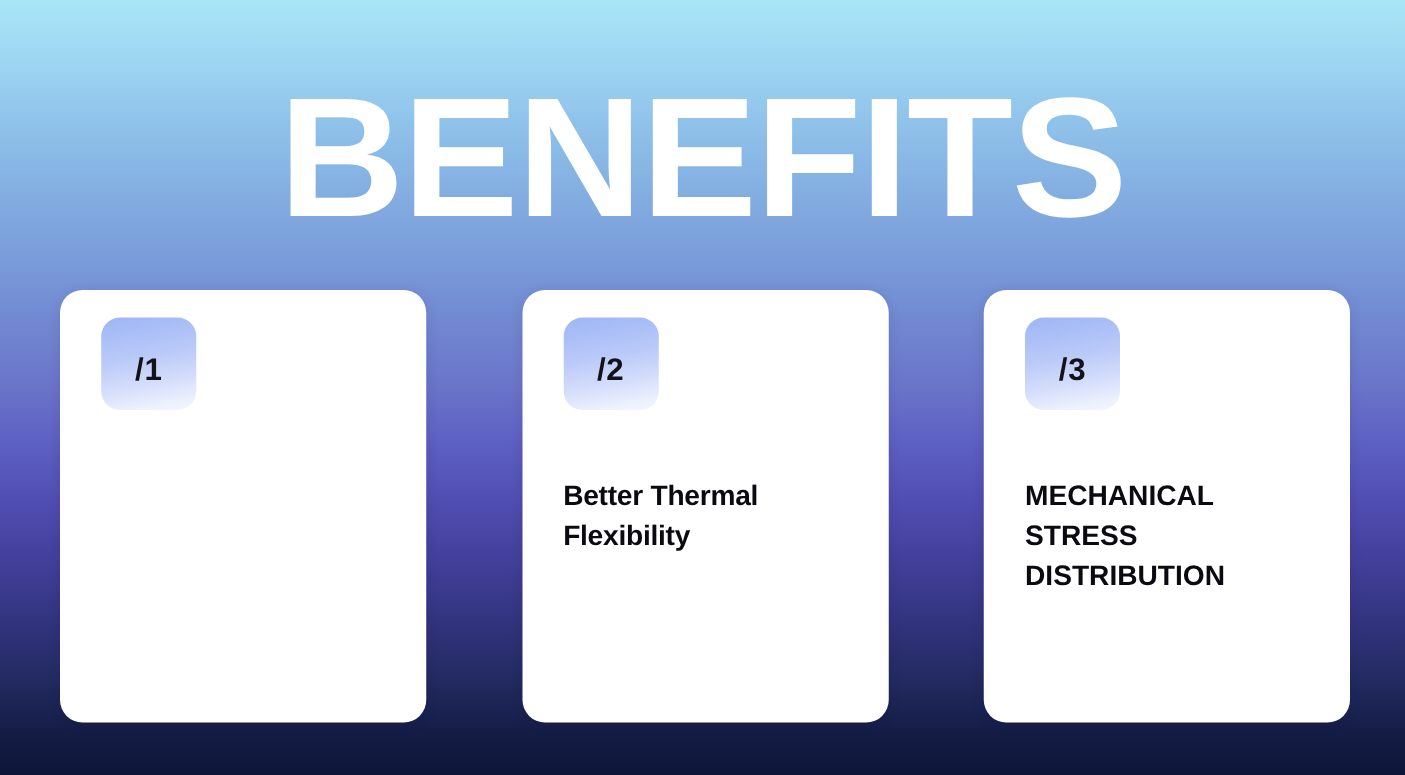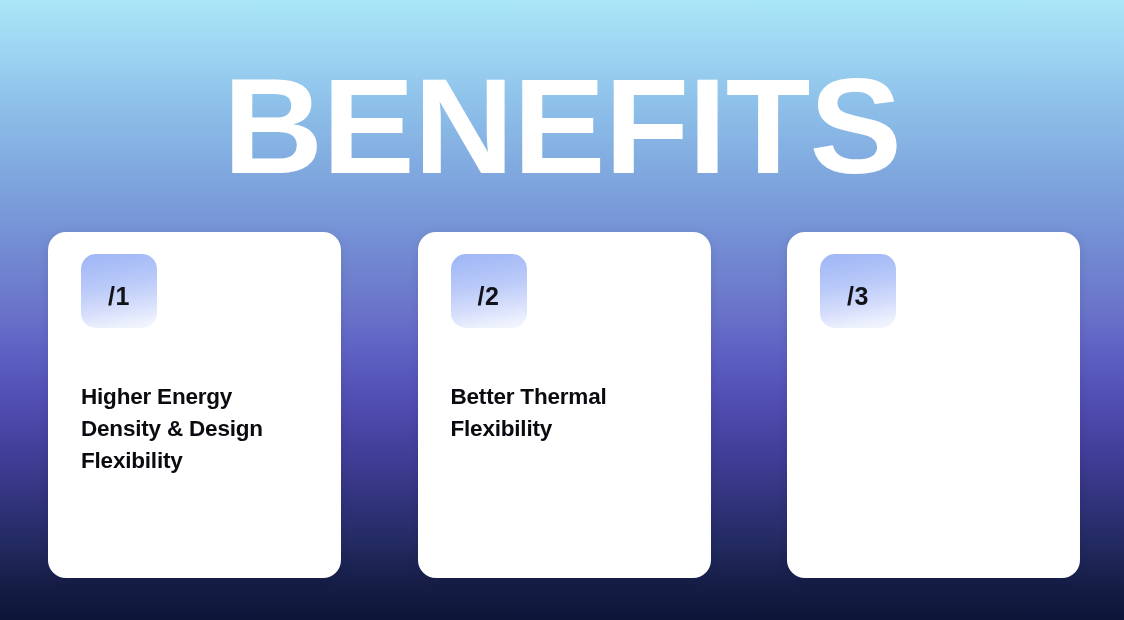--- a/index.html
+++ b/index.html
@@ -125,9 +125,6 @@
       <div class="badge">
         <span class="badge-label">/1</span>
       </div>
-      <div class="card-title">Higher Energy
-Density &amp; Design
-Flexibility</div>
     </div>
 
     <div class="card">

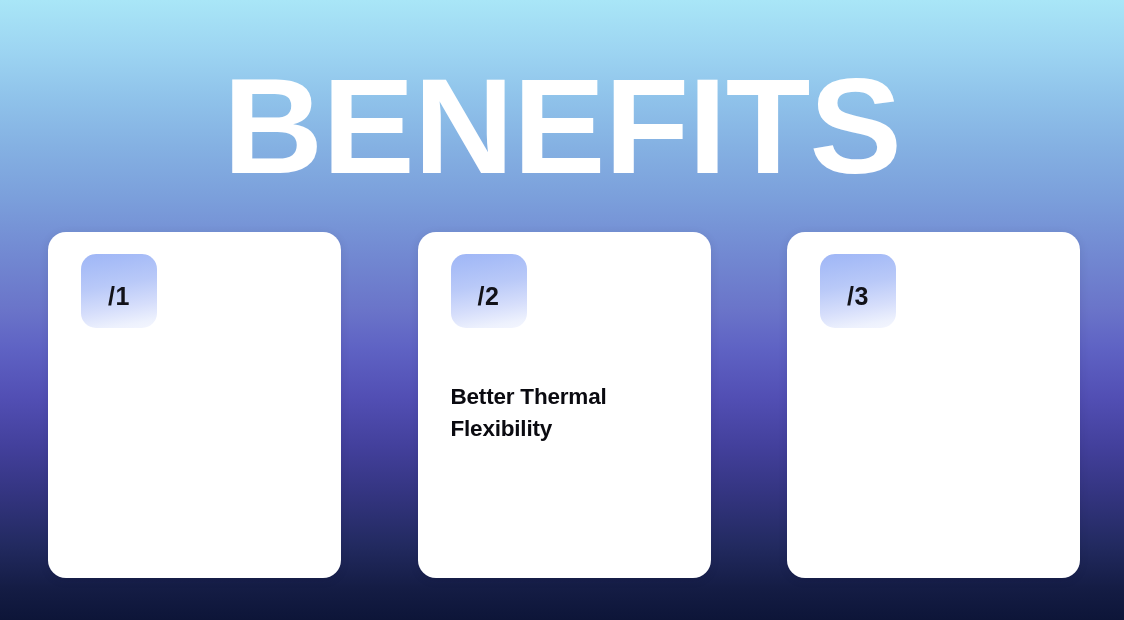--- a/index.html
+++ b/index.html
@@ -139,6 +139,9 @@
       <div class="badge">
         <span class="badge-label">/3</span>
       </div>
+      <div class="card-title upper">MECHANICAL
+STRESS
+DISTRIBUTION</div>
     </div>
 
   </div>

